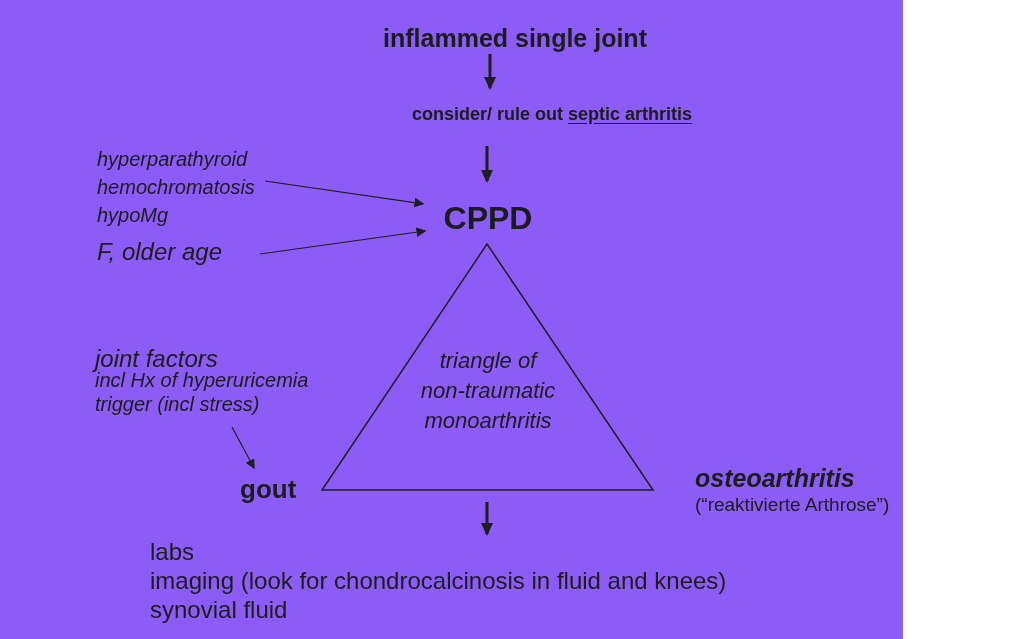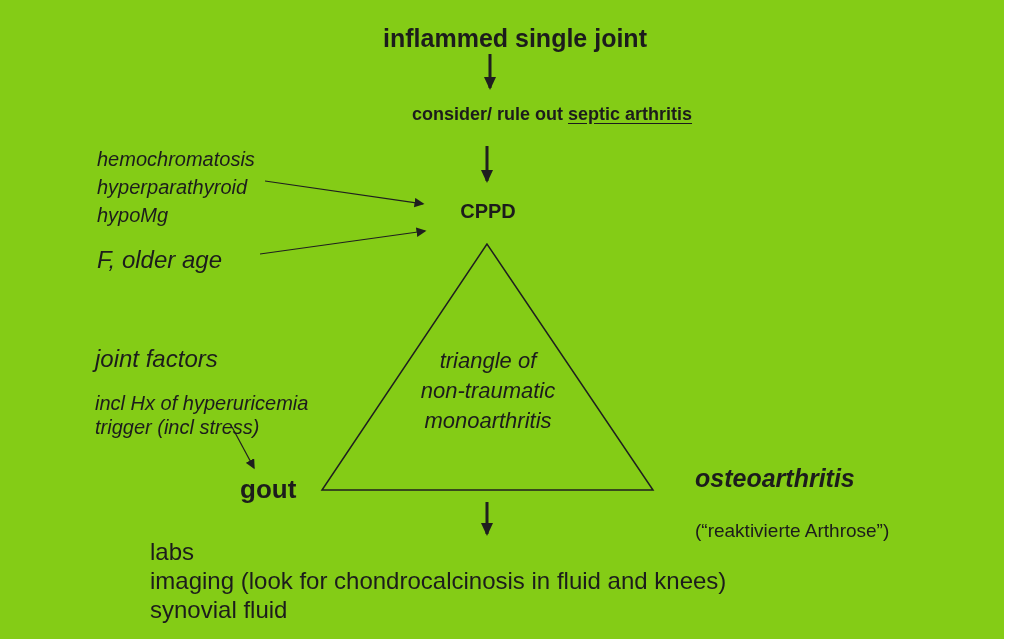--- a/index.html
+++ b/index.html
@@ -9,9 +9,9 @@
   }
   .canvas {
     position: relative;
-    width: 1004px;
+    width: 903px;
     height: 639px;
-    background: #84cc16;
+    background: #8b5cf6;
     overflow: hidden;
     font-family: "Liberation Sans", sans-serif;
     color: #1c1c1c;

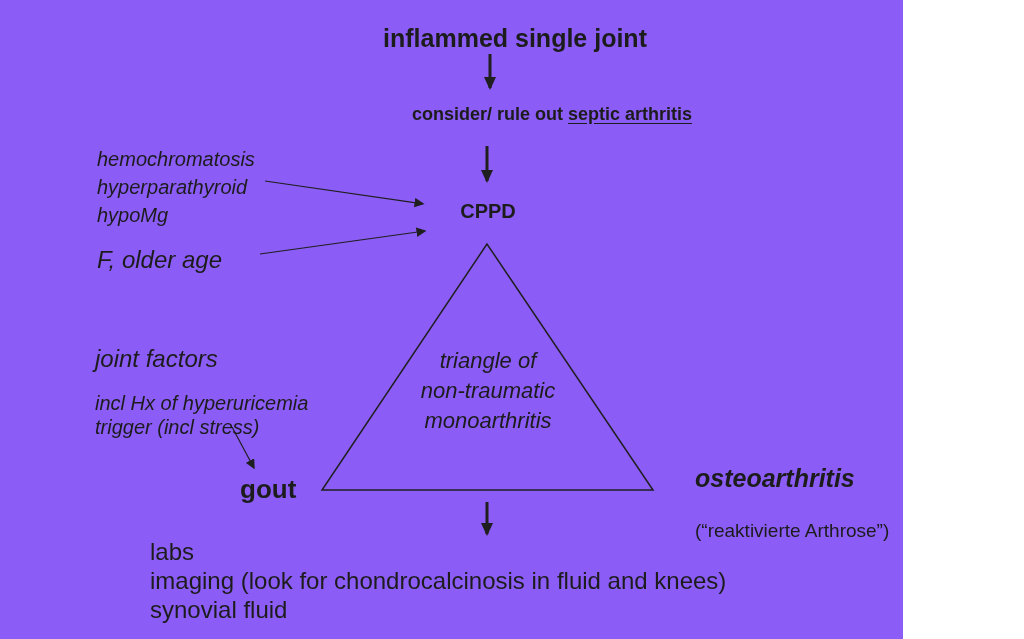--- a/index.html
+++ b/index.html
@@ -93,8 +93,8 @@
   <div class="txt cppd-label centered w500">CPPD</div>
 
   <div class="txt causes-block italic">
+    <div>hyperparathyroid</div>
     <div>hemochromatosis</div>
-    <div>hyperparathyroid</div>
     <div>hypoMg</div>
   </div>
 

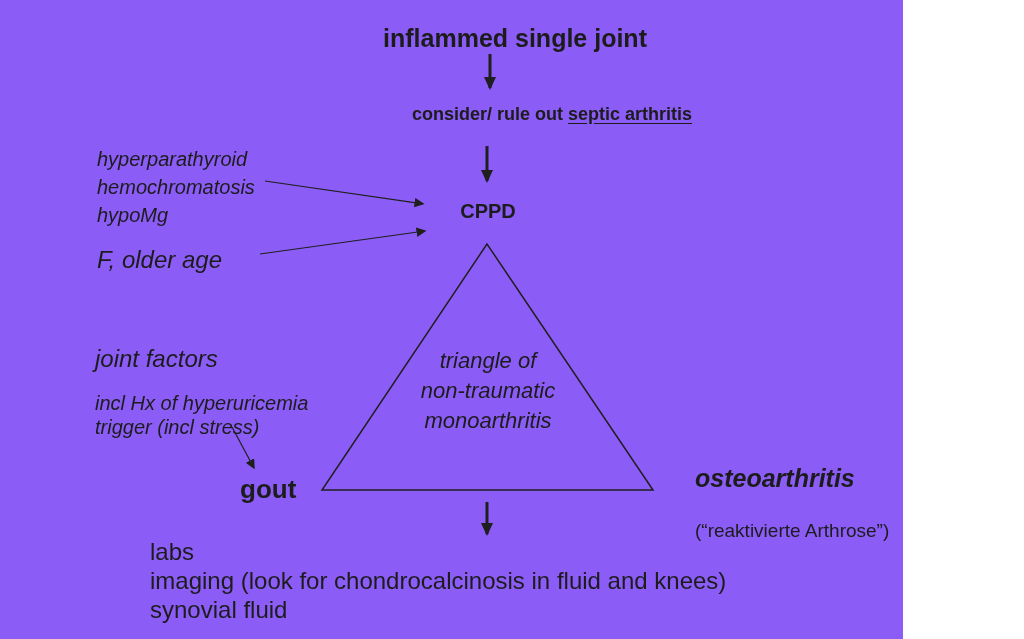--- a/index.html
+++ b/index.html
@@ -36,7 +36,7 @@
 
   .title-line      { top: 24px;  left: 515px; font-size: 25px; }
   .consider-line   { top: 104px; left: 552px; font-size: 18px; }
-  .cppd-label      { top: 200px; left: 488px; font-size: 20px; }
+  .cppd-label      { top: 200px; left: 488px; font-size: 32px; }
 
   .causes-block    { top: 145px; left: 97px;  font-size: 20px; line-height: 28px; }
   .demographics    { top: 238px; left: 97px;  font-size: 24px; margin-top: 8px; }

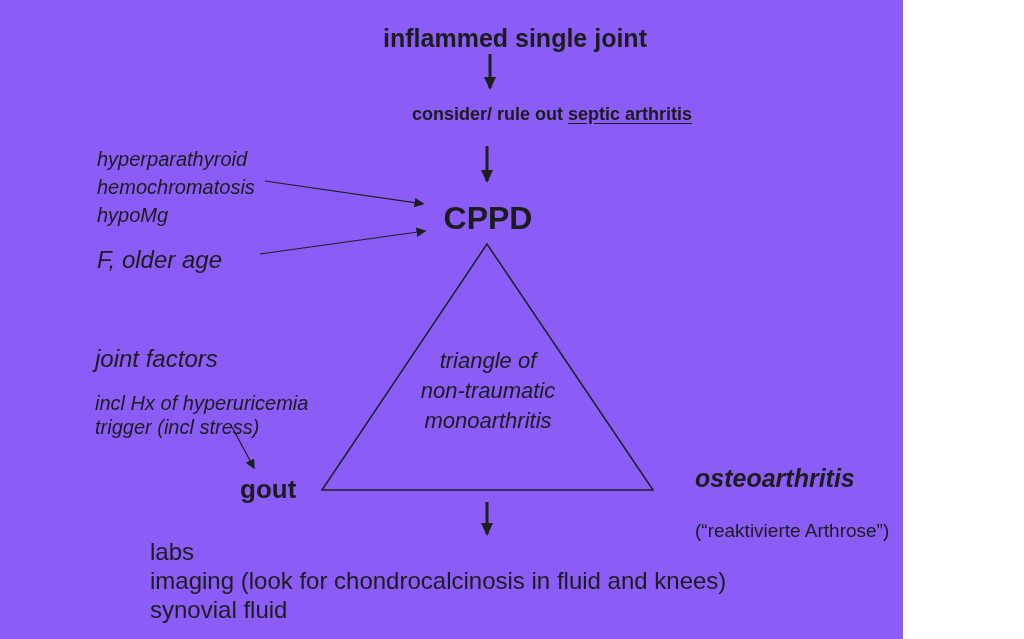--- a/index.html
+++ b/index.html
@@ -39,7 +39,7 @@
   .cppd-label      { top: 200px; left: 488px; font-size: 32px; }
 
   .causes-block    { top: 145px; left: 97px;  font-size: 20px; line-height: 28px; }
-  .demographics    { top: 238px; left: 97px;  font-size: 24px; margin-top: 8px; }
+  .demographics    { top: 238px; left: 97px;  font-size: 24px; }
 
   .risk-title      { top: 345px; left: 95px;  font-size: 24px; }
   .risk-lines      { top: 391px; left: 95px;  font-size: 20px; line-height: 24px; }

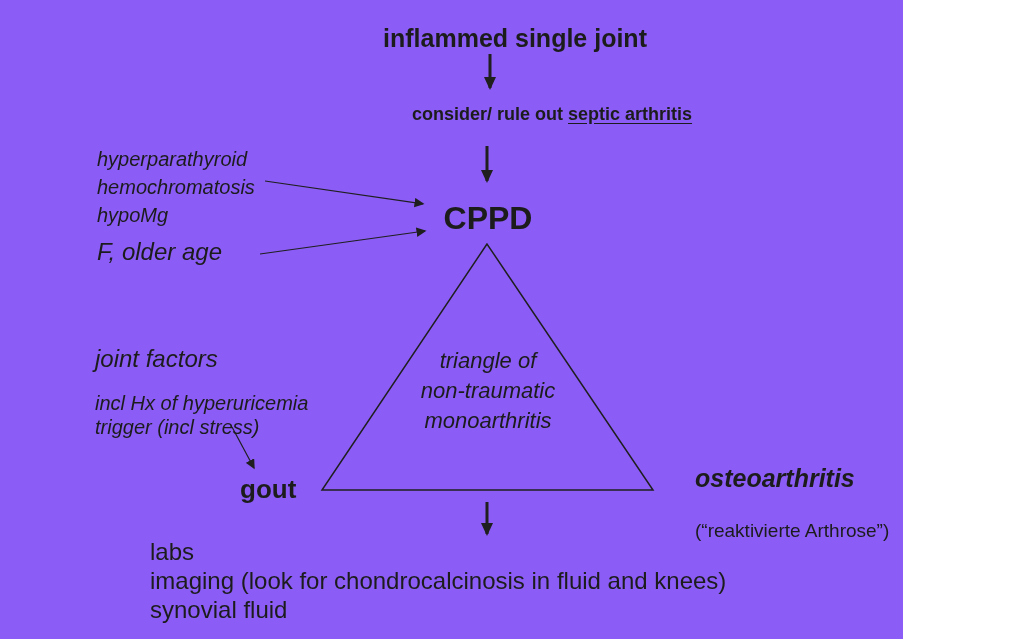--- a/index.html
+++ b/index.html
@@ -42,7 +42,7 @@
   .demographics    { top: 238px; left: 97px;  font-size: 24px; }
 
   .risk-title      { top: 345px; left: 95px;  font-size: 24px; }
-  .risk-lines      { top: 391px; left: 95px;  font-size: 20px; line-height: 24px; }
+  .risk-lines      { top: 368px; left: 95px;  font-size: 20px; line-height: 24px; }
 
   .gout-label      { top: 474px; left: 240px; font-size: 26px; text-align: right; }
 

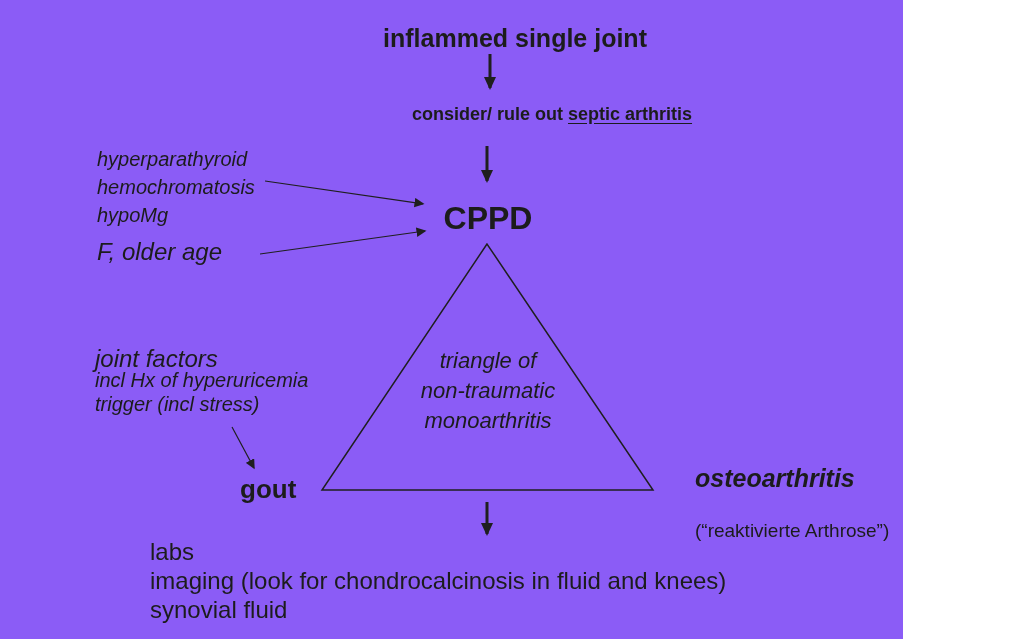--- a/index.html
+++ b/index.html
@@ -49,7 +49,7 @@
   .triangle-text   { top: 346px; left: 488px; font-size: 22px; line-height: 30px; text-align: center; }
 
   .oa-label        { top: 464px; left: 695px; font-size: 25px; font-style: italic; }
-  .oa-sub          { top: 520px; left: 695px; font-size: 19px; }
+  .oa-sub          { top: 494px; left: 695px; font-size: 19px; }
 
   .workup-block    { top: 537px; left: 150px; font-size: 24px; line-height: 29px; }
   .bold-term       { font-weight: 400; }

